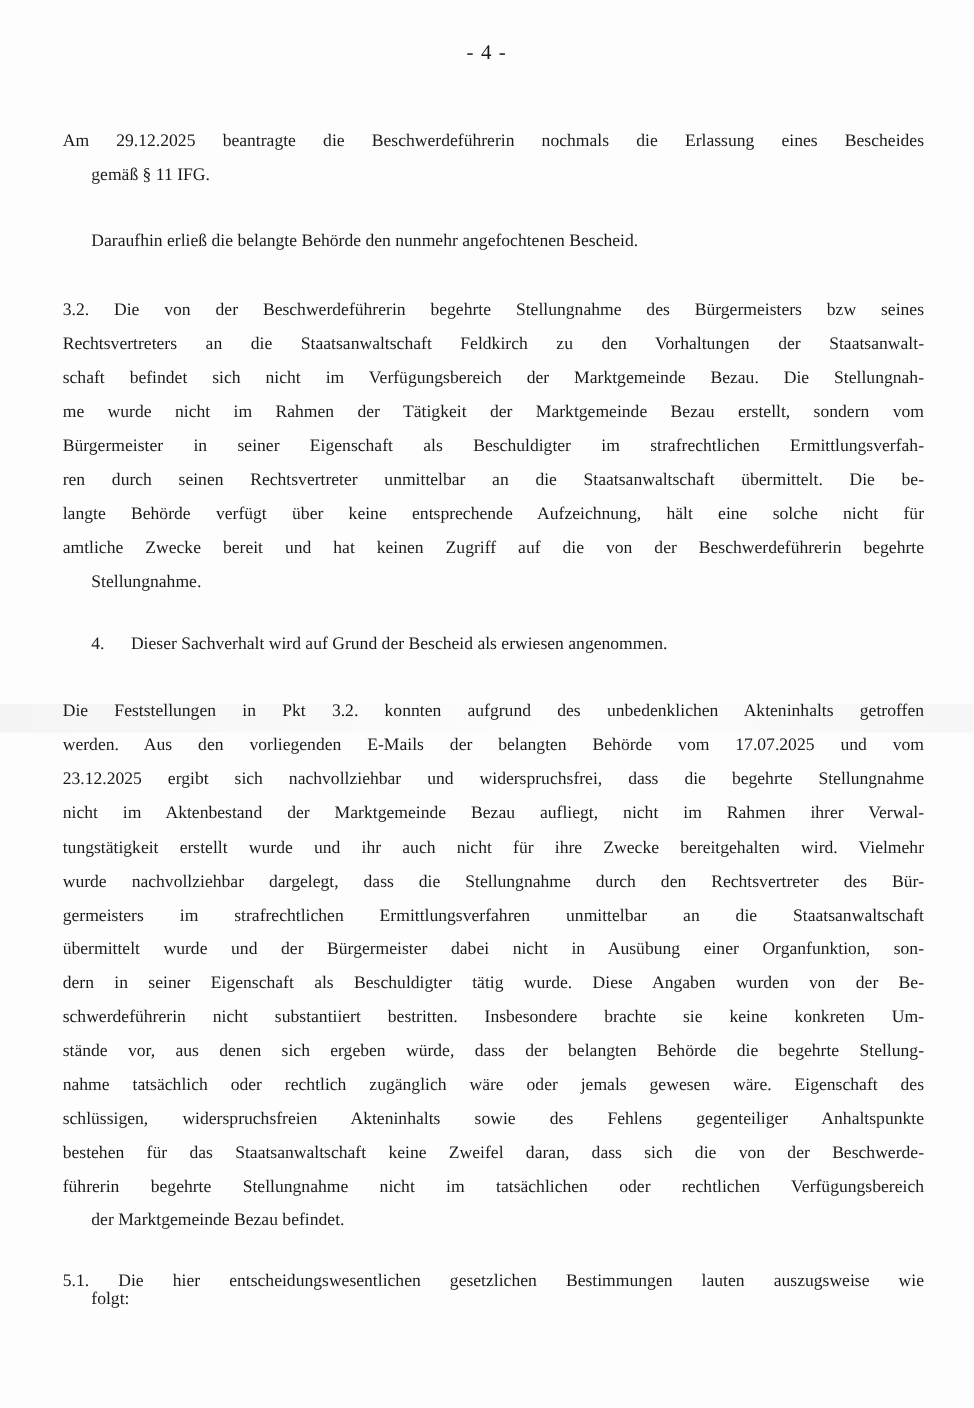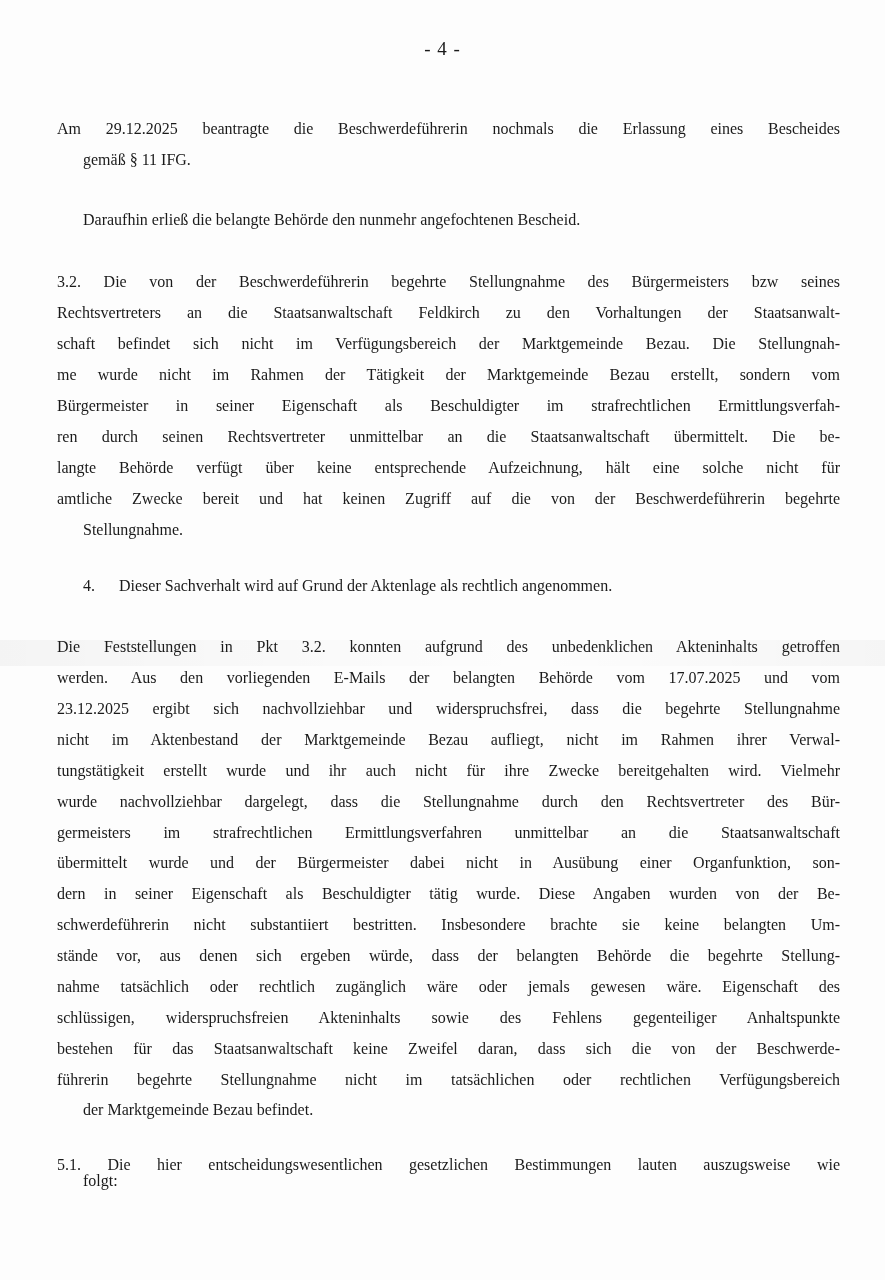--- a/index.html
+++ b/index.html
@@ -45,7 +45,7 @@
   </div>
 
   <div>
-    <div class="line last" style="top:575px"><span class="num">4.</span><span>Dieser Sachverhalt wird auf Grund der Aktenlage als rechtlich angenommen.</span></div>
+    <div class="line last" style="top:575px"><span class="num">4.</span><span>Dieser Sachverhalt wird auf Grund der Bescheid als erwiesen angenommen.</span></div>
   </div>
 
   <div>

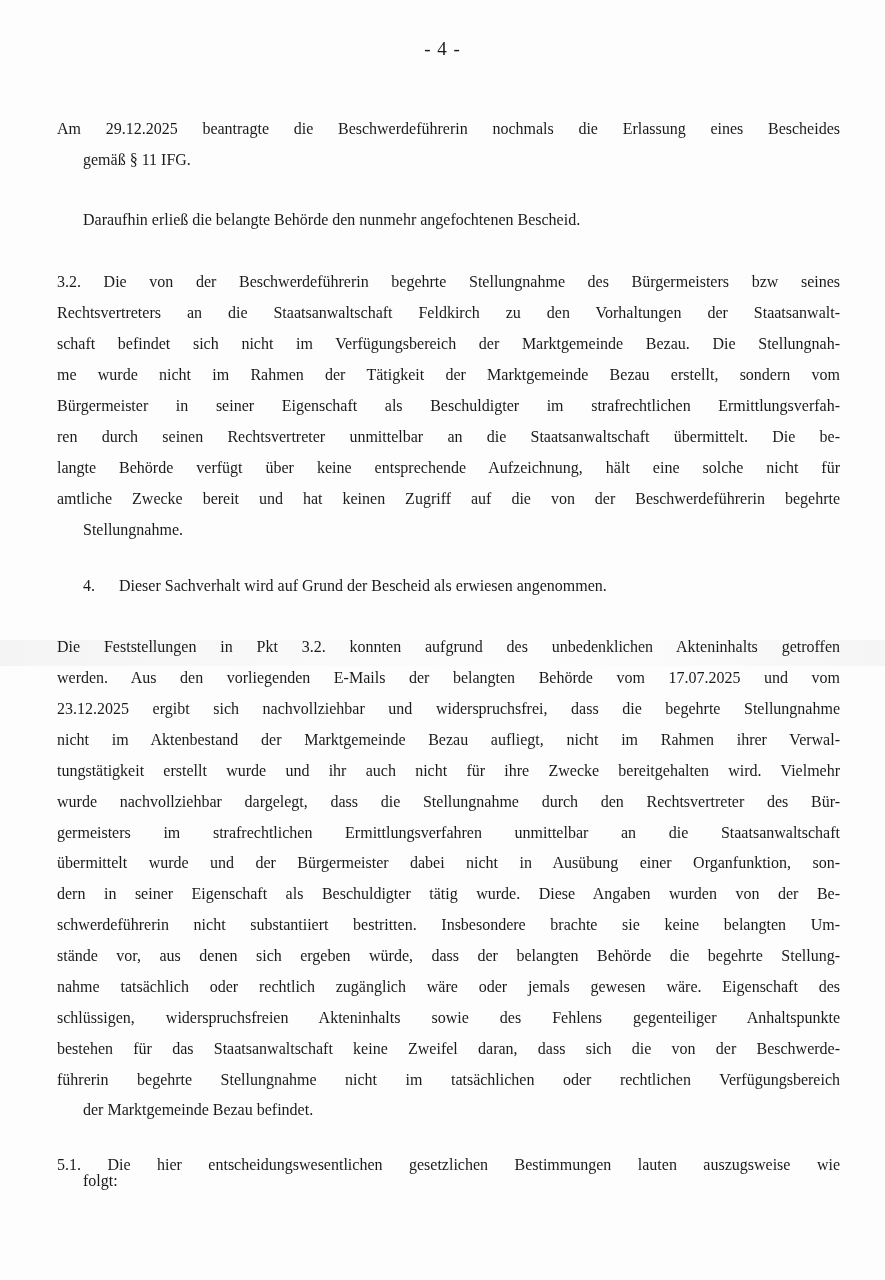--- a/index.html
+++ b/index.html
@@ -58,7 +58,7 @@
     <div class="line" style="top:822px">germeisters im strafrechtlichen Ermittlungsverfahren unmittelbar an die Staatsanwaltschaft</div>
     <div class="line" style="top:852px">übermittelt wurde und der Bürgermeister dabei nicht in Ausübung einer Organfunktion, son-</div>
     <div class="line" style="top:883px">dern in seiner Eigenschaft als Beschuldigter tätig wurde. Diese Angaben wurden von der Be-</div>
-    <div class="line" style="top:914px">schwerdeführerin nicht substantiiert bestritten. Insbesondere brachte sie keine belangten Um-</div>
+    <div class="line" style="top:914px">schwerdeführerin nicht substantiiert bestritten. Insbesondere brachte sie keine konkreten Um-</div>
     <div class="line" style="top:945px">stände vor, aus denen sich ergeben würde, dass der belangten Behörde die begehrte Stellung-</div>
     <div class="line" style="top:976px">nahme tatsächlich oder rechtlich zugänglich wäre oder jemals gewesen wäre. Eigenschaft des</div>
     <div class="line" style="top:1007px">schlüssigen, widerspruchsfreien Akteninhalts sowie des Fehlens gegenteiliger Anhaltspunkte</div>

